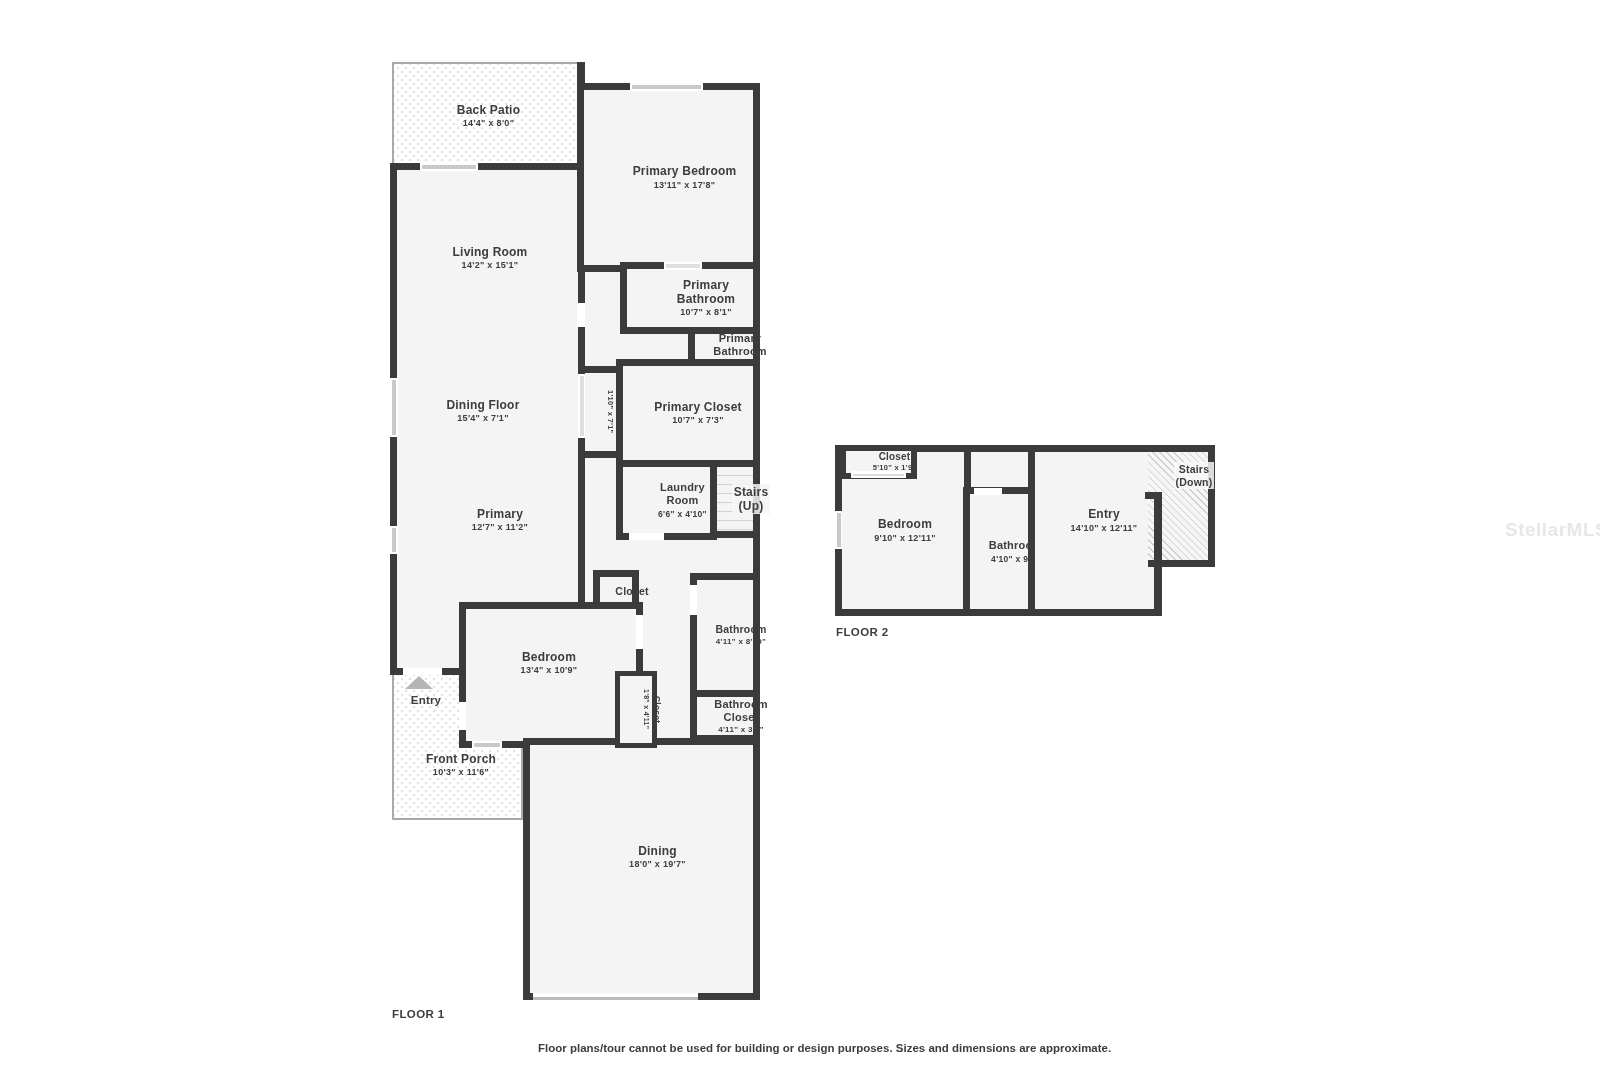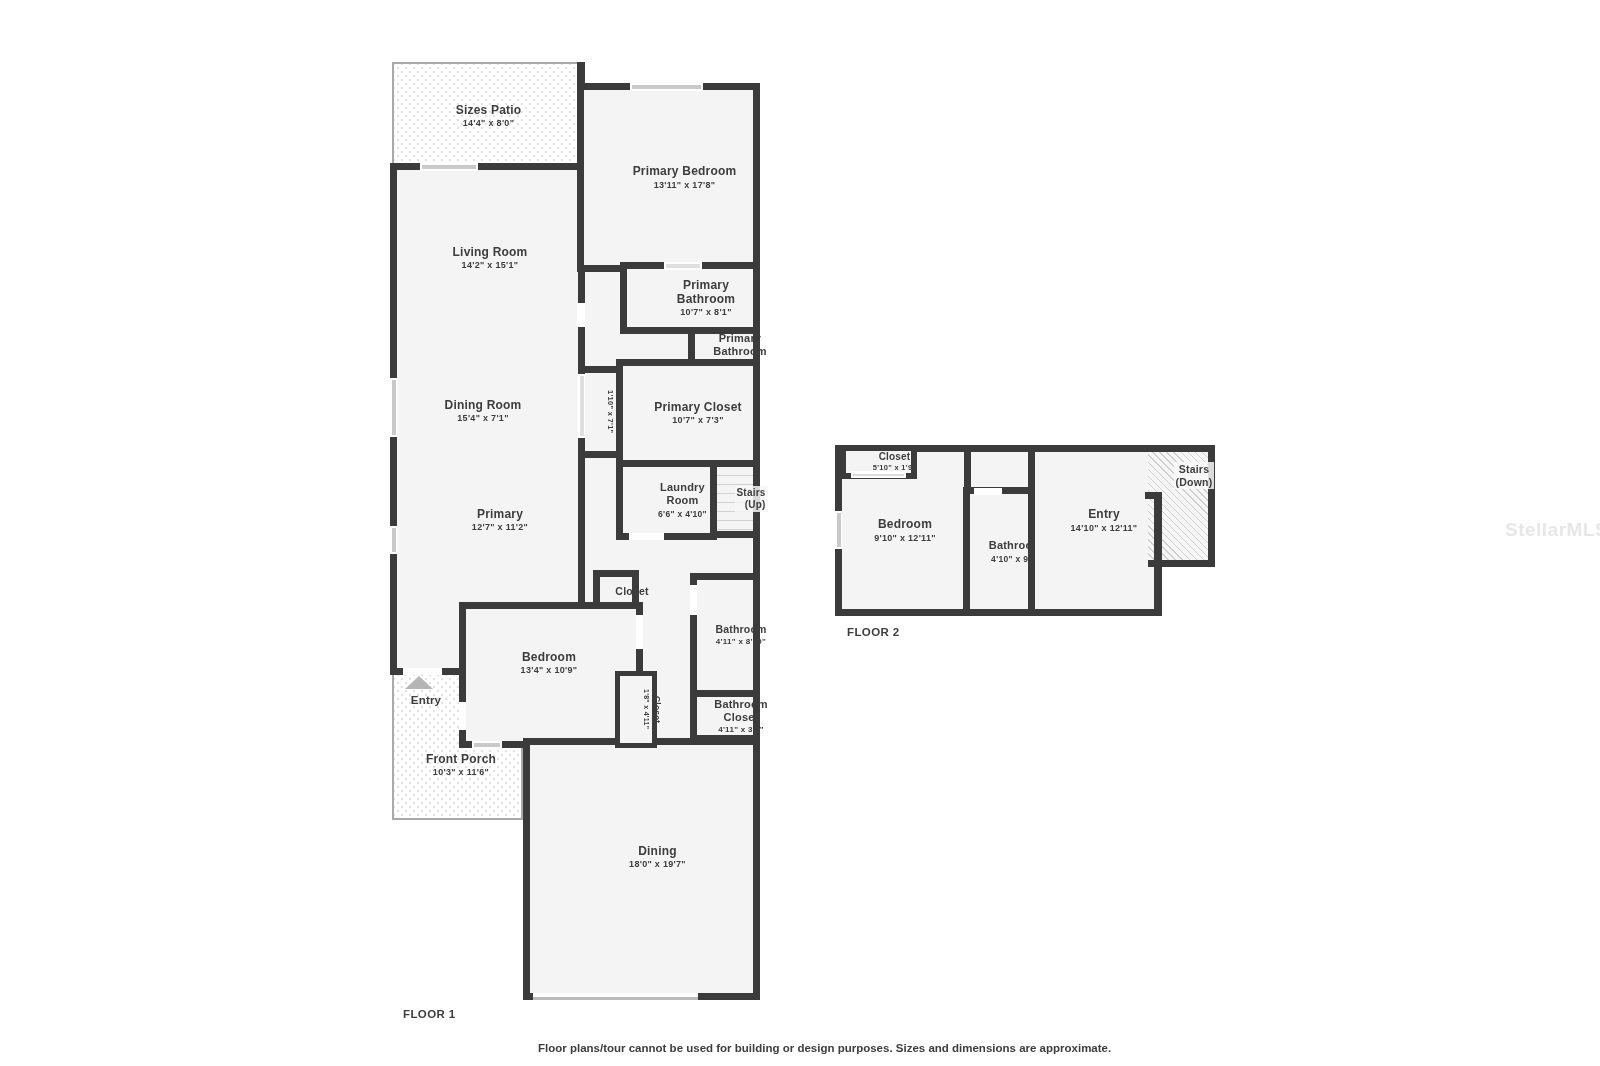--- a/index.html
+++ b/index.html
@@ -47,7 +47,7 @@
 
   <div class="outdoor" style="left:392px;top:62px;width:193px;height:108px;">
     <div class="lbl">
-      <div class="room-name">Sizes Patio</div>
+      <div class="room-name">Back Patio</div>
       <div class="room-dims">14'4" x 8'0"</div>
     </div>
   </div>

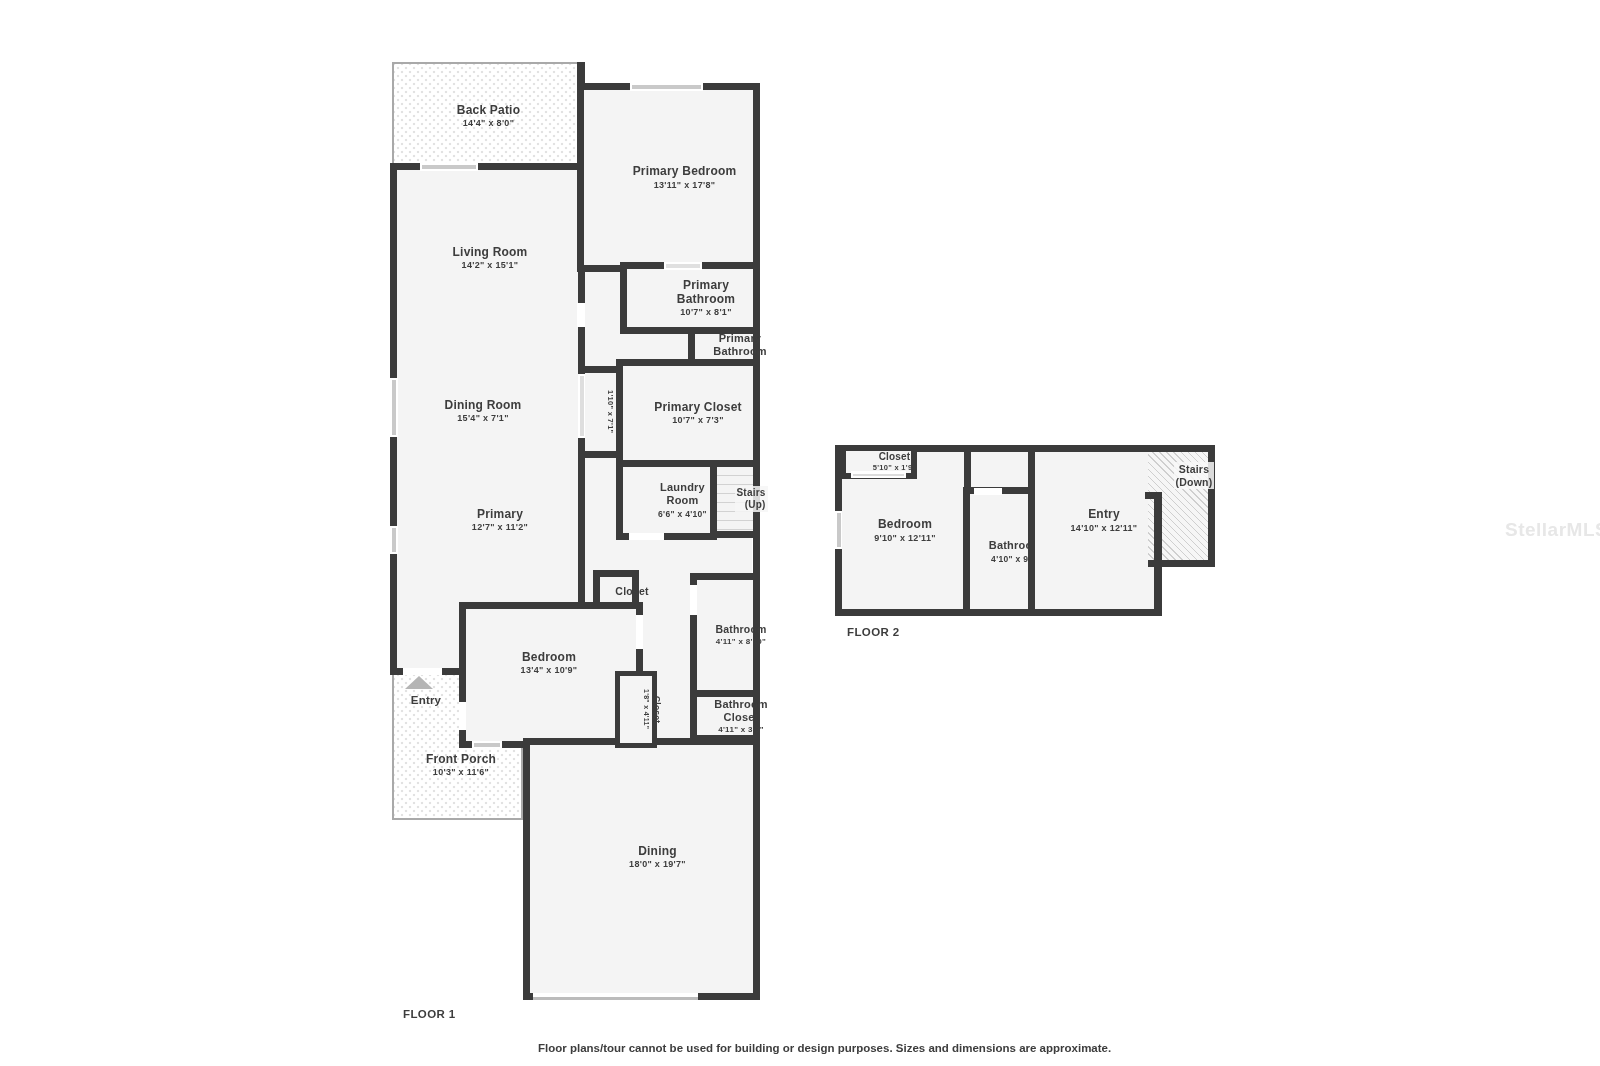--- a/index.html
+++ b/index.html
@@ -190,7 +190,7 @@
     <div class="room-dims">14'2" x 15'1"</div>
   </div>
   <div class="flabel" style="left:483px;top:398px;">
-    <div class="room-name">Dining Room</div>
+    <div class="room-name">Dining Floor</div>
     <div class="room-dims">15'4" x 7'1"</div>
   </div>
   <div class="flabel" style="left:500px;top:507px;">

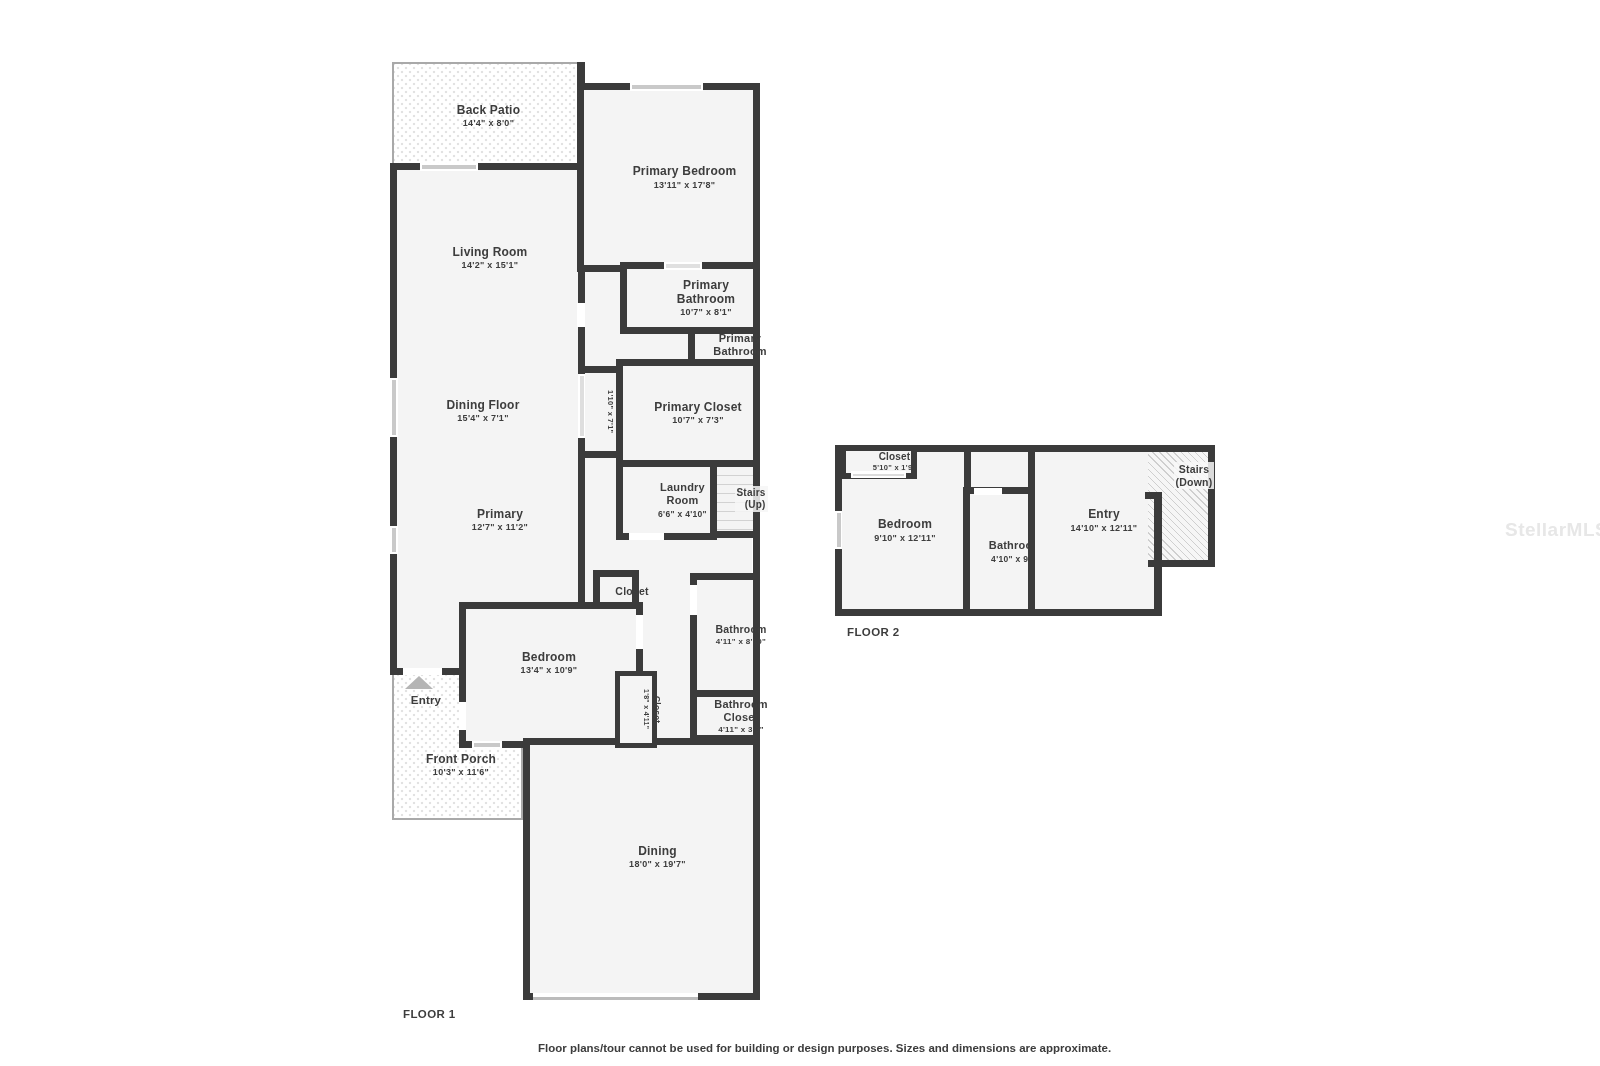--- a/index.html
+++ b/index.html
@@ -103,7 +103,7 @@
 
   <div class="room treads" style="left:710px;top:460px;width:50px;height:78px;">
     <div class="lbl" style="background:rgba(246,246,246,.85);padding:1px 2px;">
-      <div class="room-name" style="font-size:10px;text-align:right;">Stairs (Up)</div>
+      <div class="room-name" style="font-size:12px;">Stairs (Up)</div>
     </div>
   </div>
 

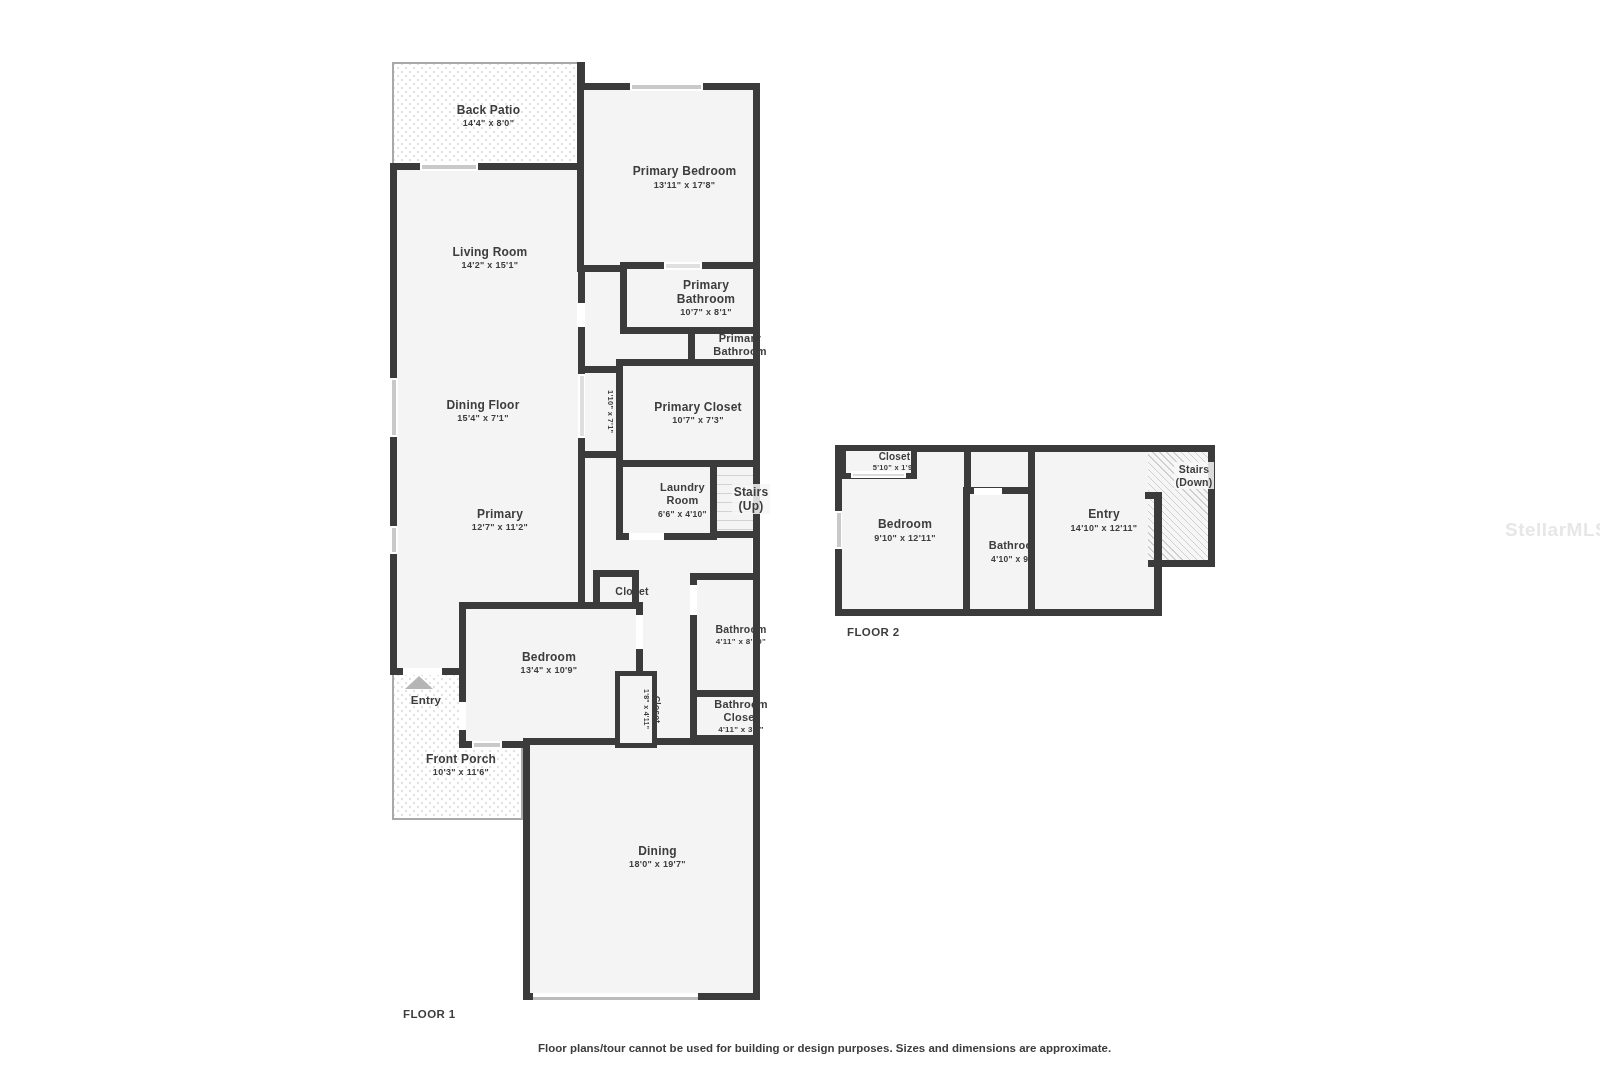--- a/index.html
+++ b/index.html
@@ -31,7 +31,7 @@
   .vert-sm .room-dims{font-size:7px;}
   .treads{background-image:repeating-linear-gradient(to bottom,#f4f4f4 0 8px,#d2d2d2 8px 9px);}
   .hatch{background:repeating-linear-gradient(45deg,#f6f6f6 0 4px,#cfcfcf 4px 5px);}
-  .floor-tag{position:absolute;font-size:11.5px;font-weight:700;letter-spacing:.4px;z-index:7;margin-left:11px;}
+  .floor-tag{position:absolute;font-size:11.5px;font-weight:700;letter-spacing:.4px;z-index:7;}
   .disclaimer{position:absolute;font-size:11.5px;font-weight:700;white-space:nowrap;z-index:7;}
   .watermark{position:absolute;font-size:19px;font-weight:700;color:#e7e7e7;letter-spacing:.5px;z-index:8;}
   .tri{position:absolute;width:0;height:0;border-left:14px solid transparent;border-right:14px solid transparent;

